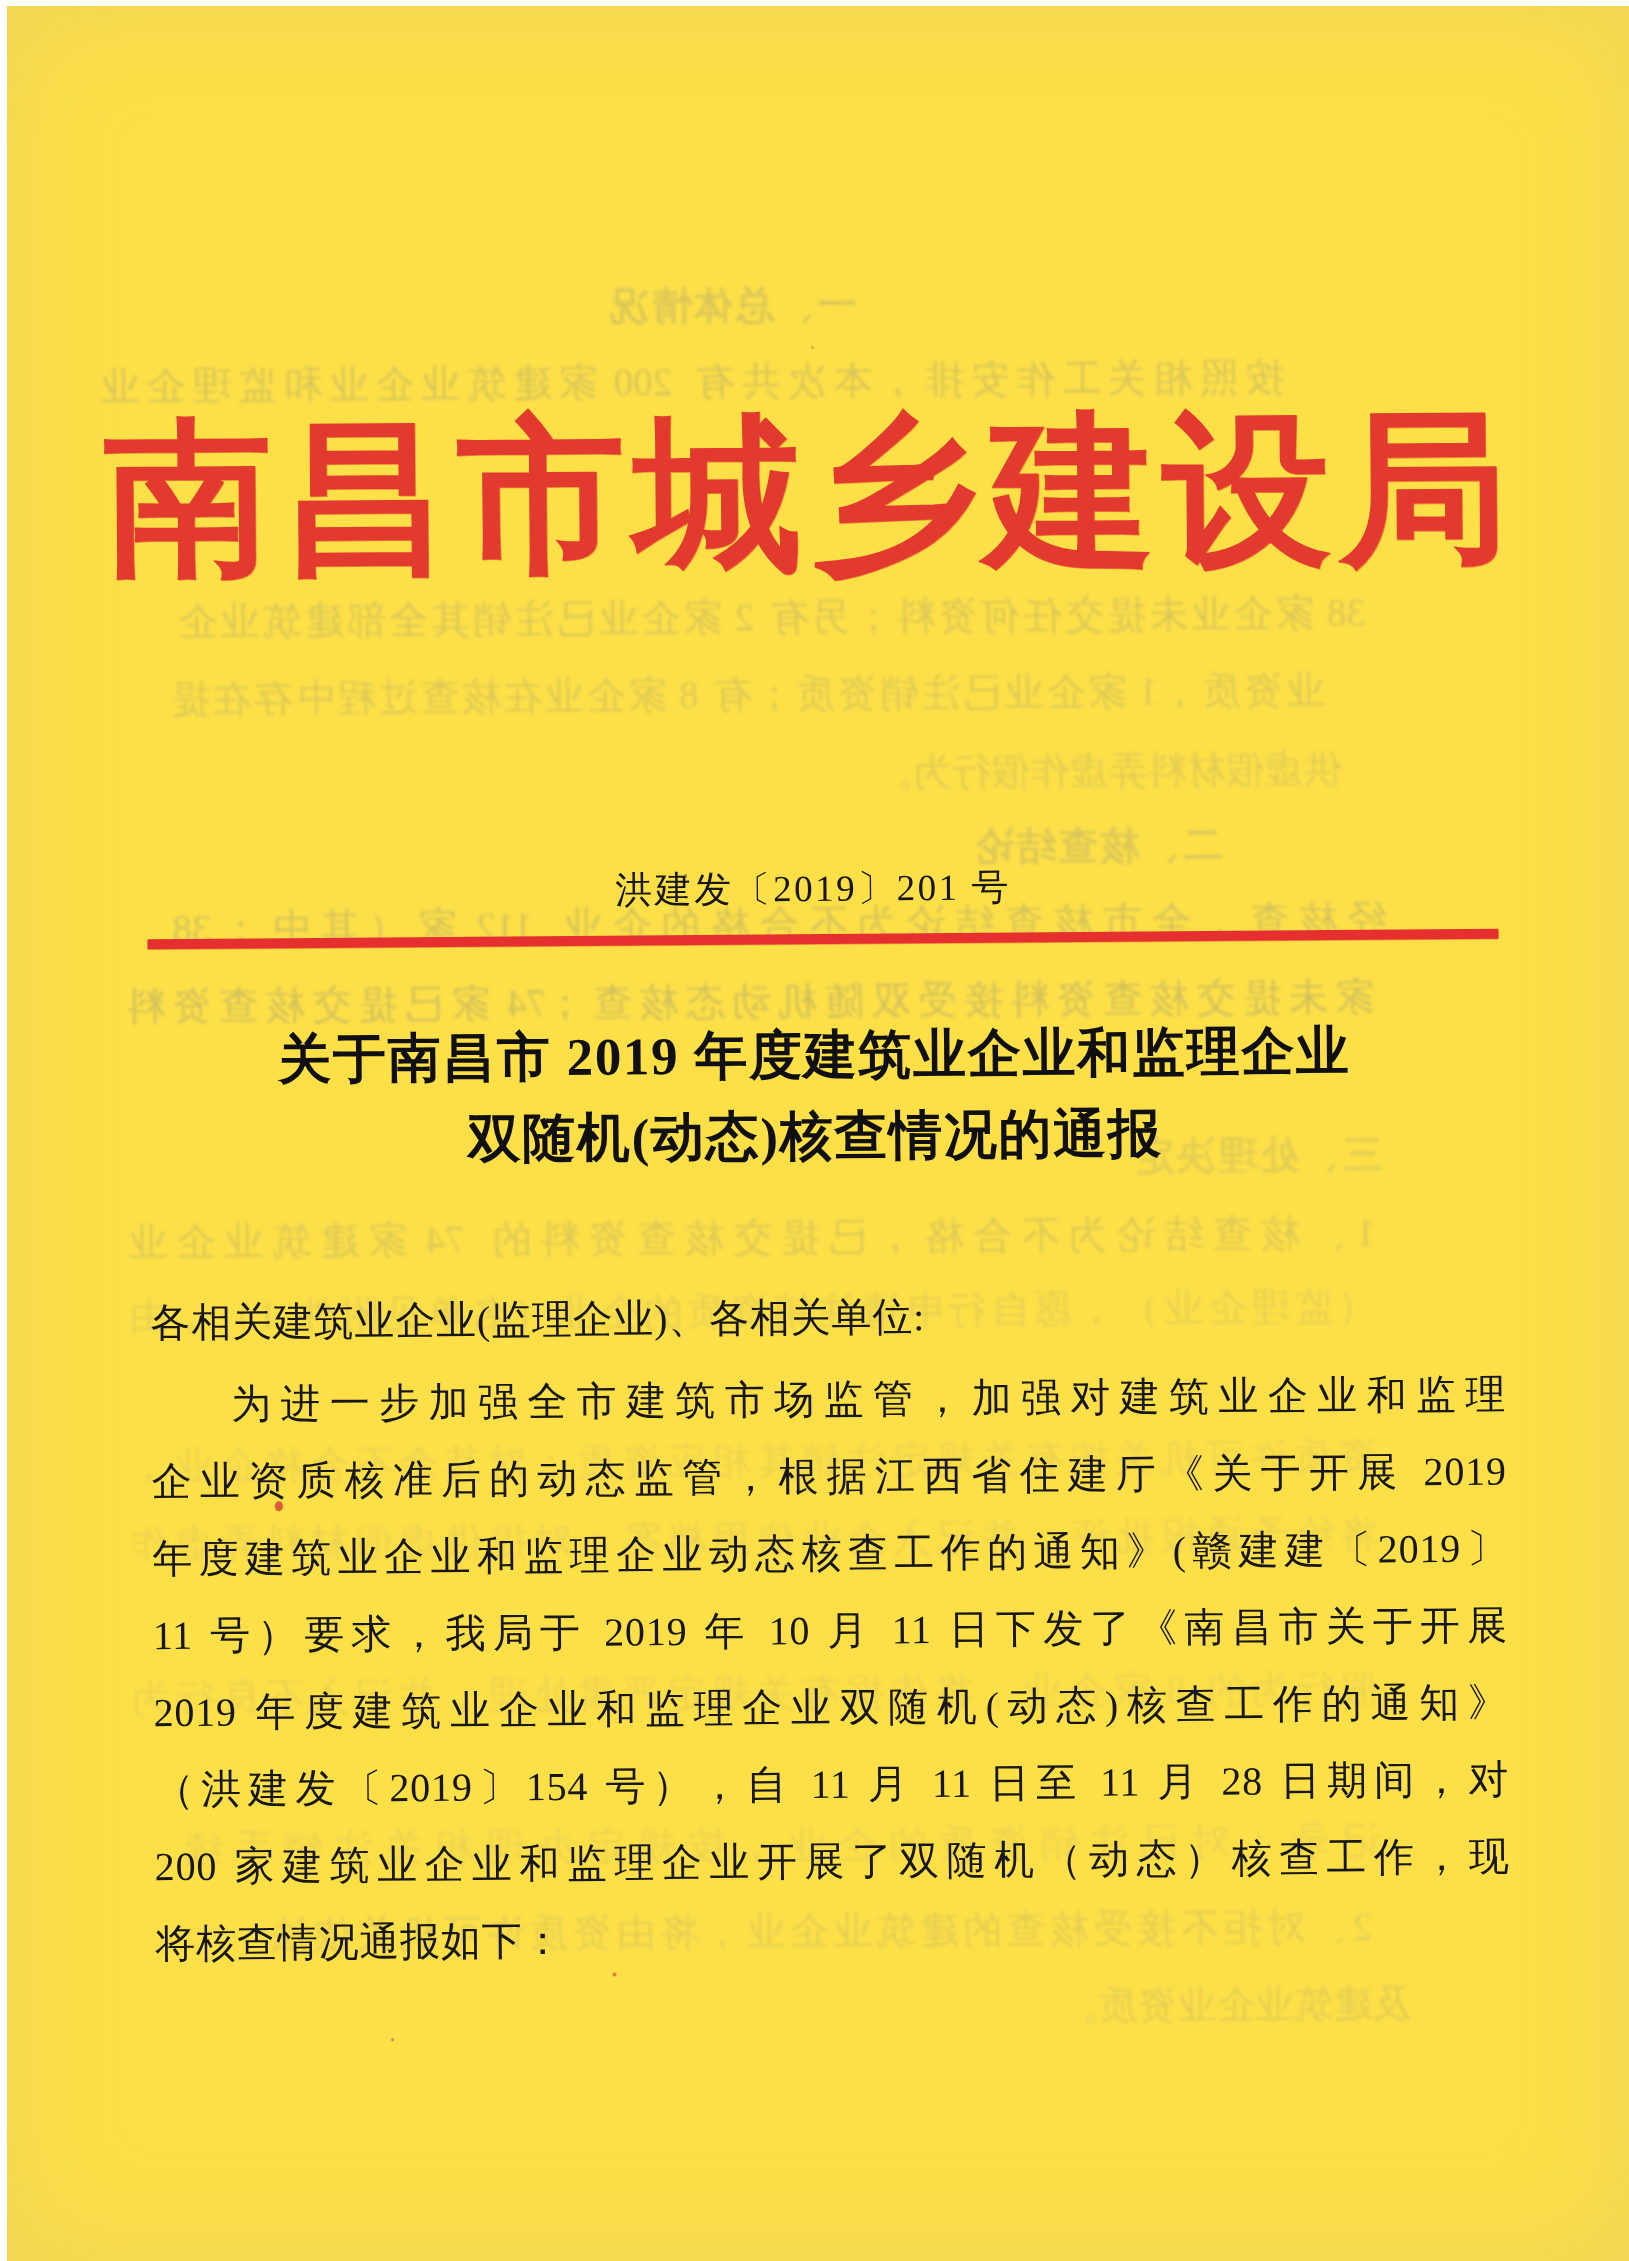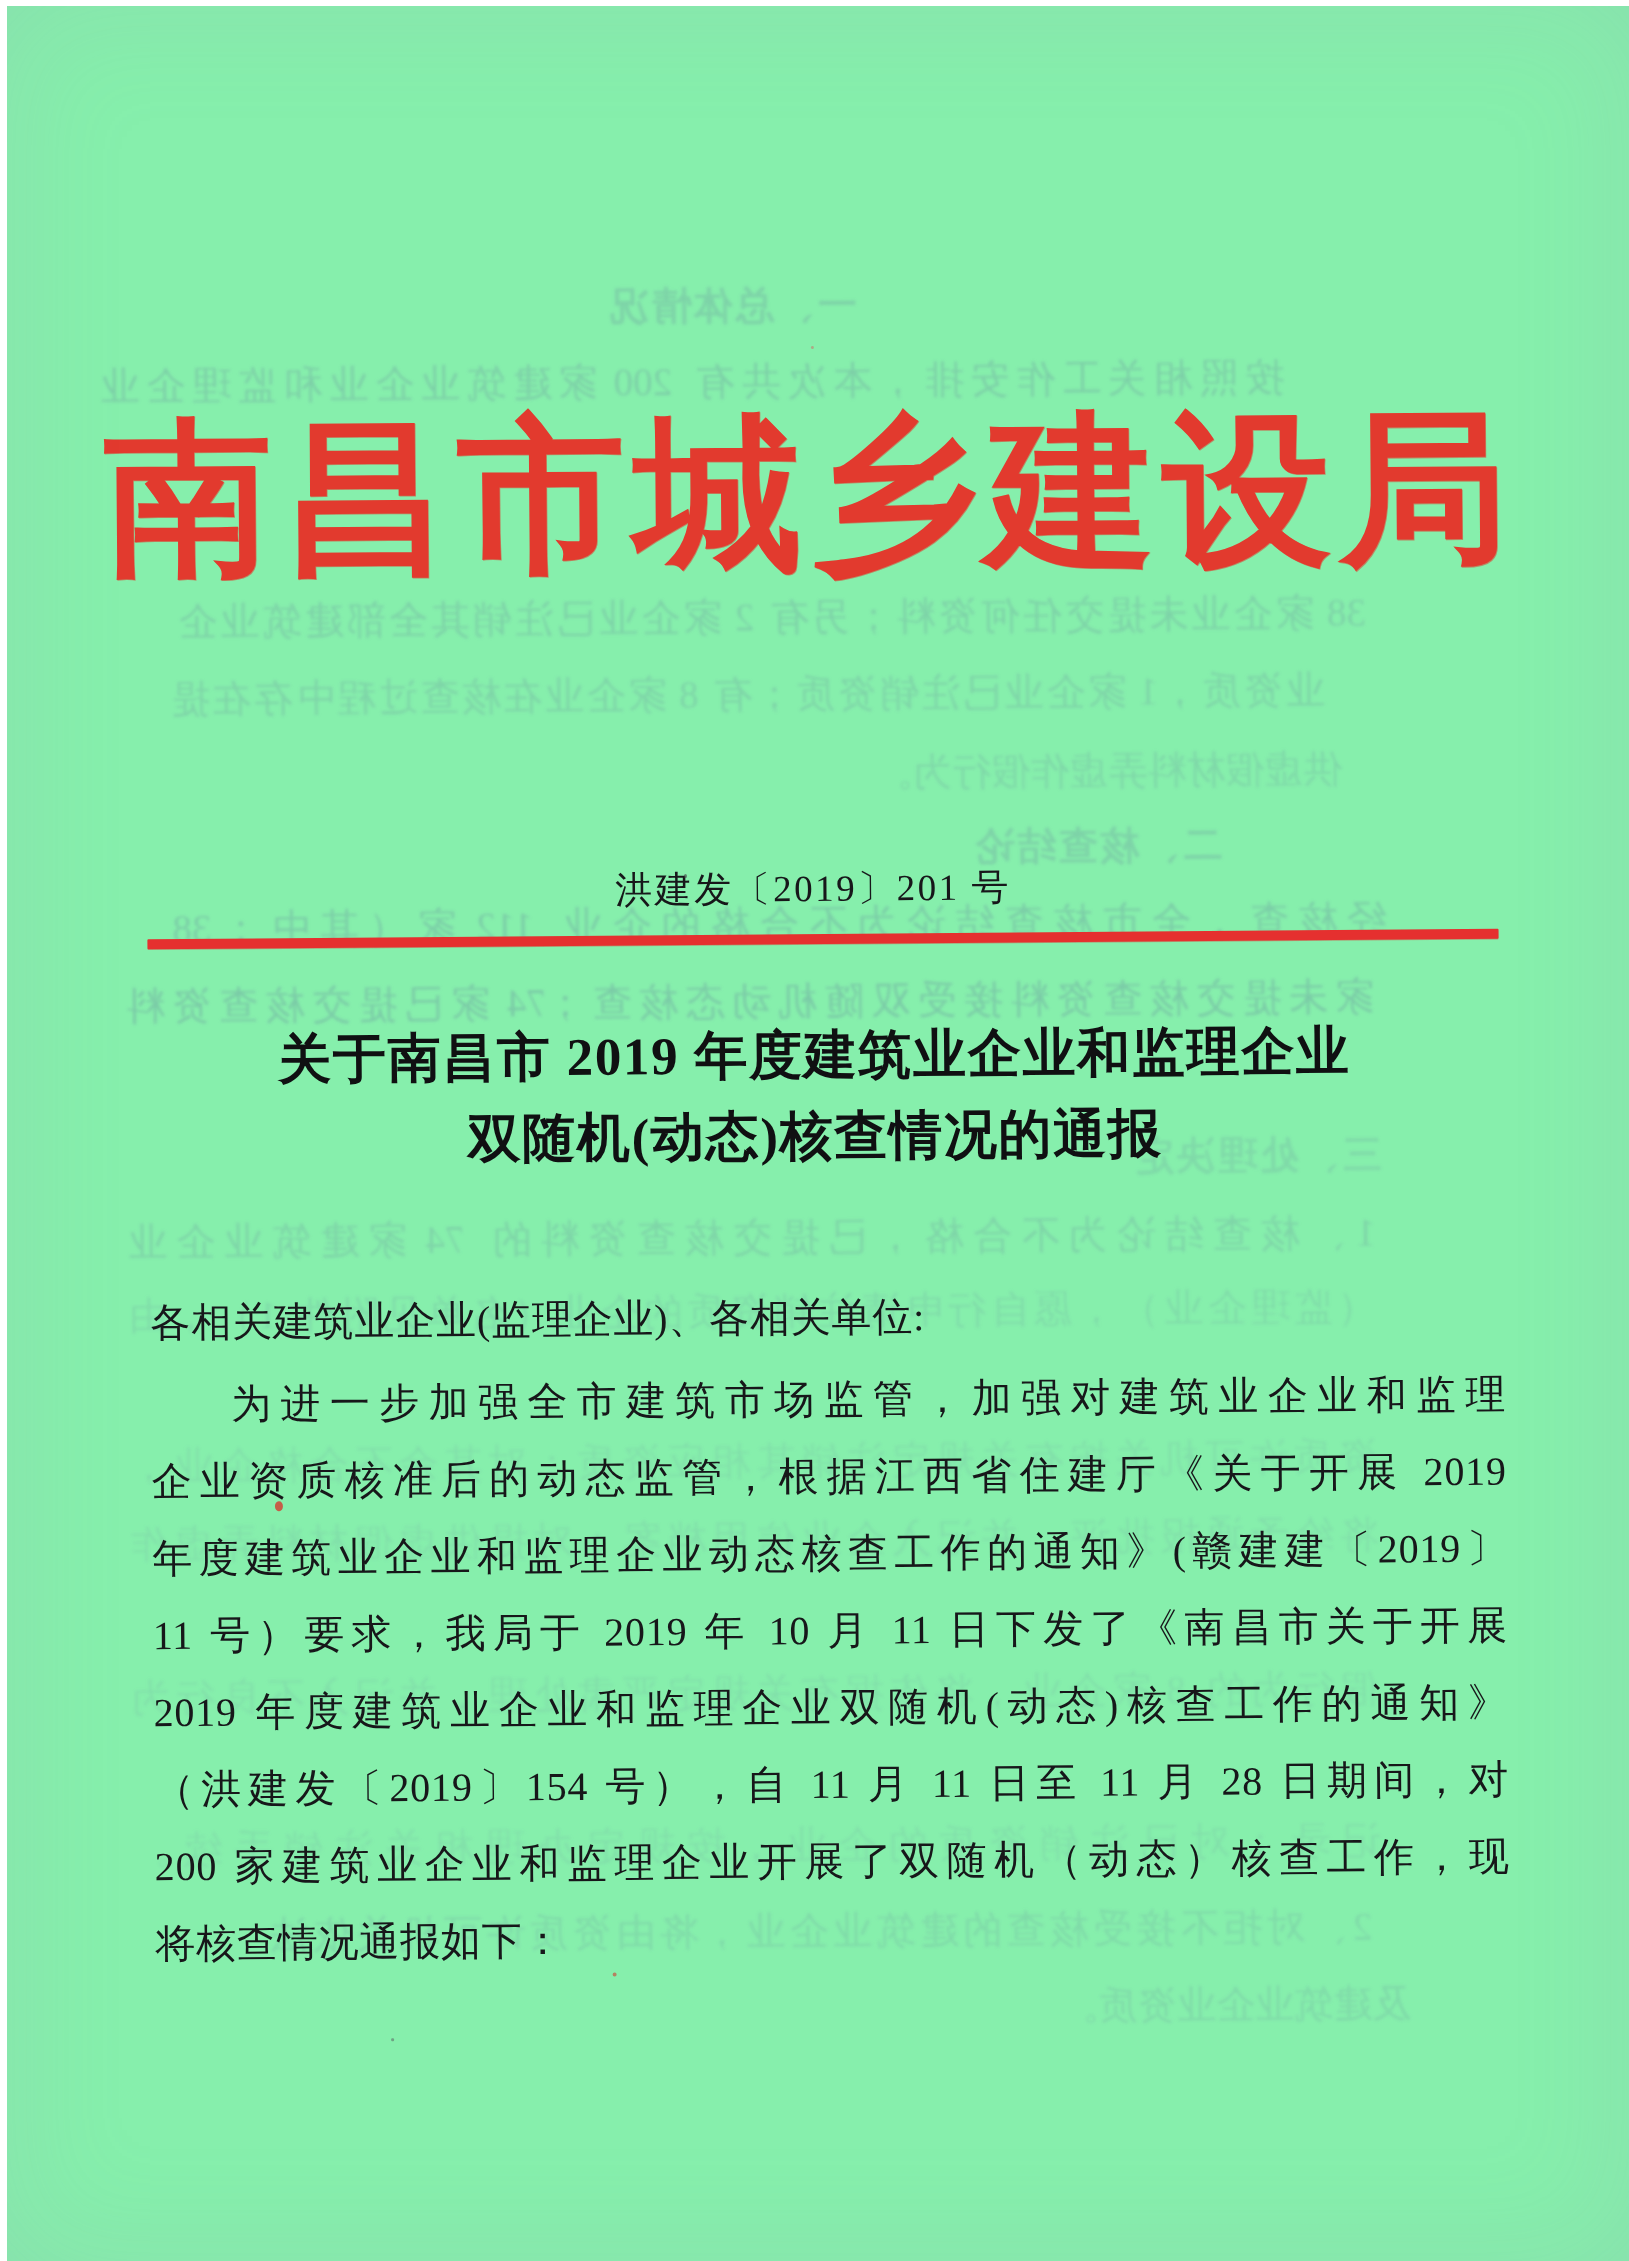--- a/index.html
+++ b/index.html
@@ -6,7 +6,7 @@
   .page{
     position:relative;
     width:1630px;height:2261px;
-    background:#86efac;
+    background:#fde047;
     overflow:hidden;
     font-family:"Liberation Serif","DejaVu Serif",serif;
     color:#1d1d20;

